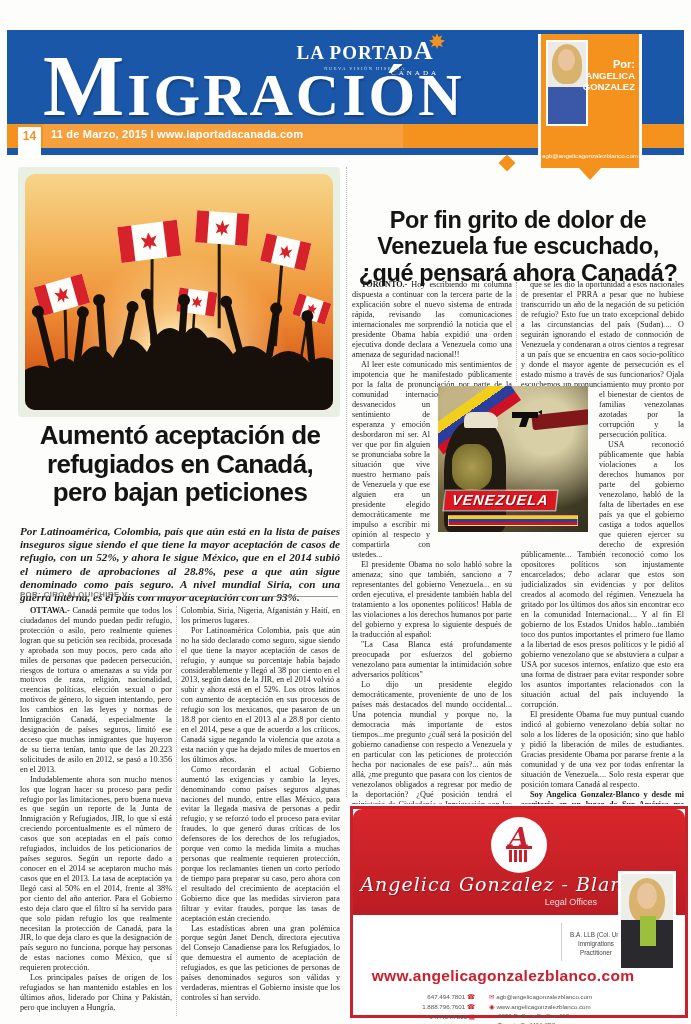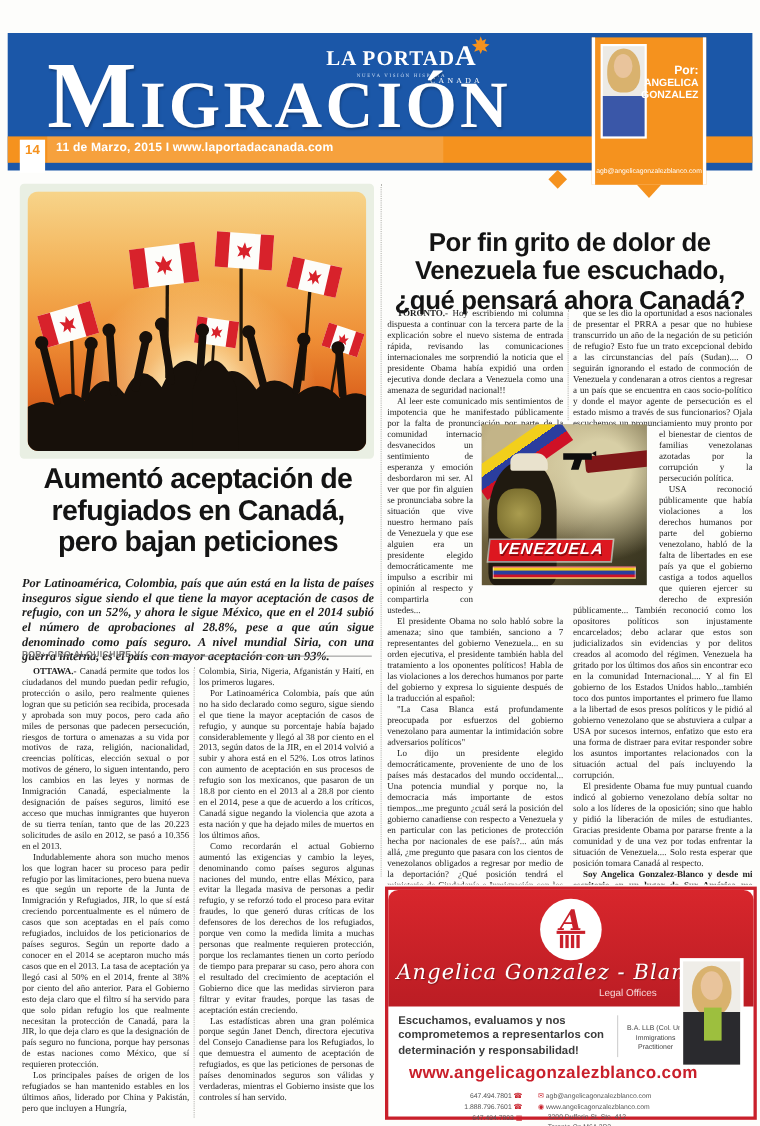--- a/index.html
+++ b/index.html
@@ -354,7 +354,6 @@
         <div class="adp-shirt"></div>
       </div>
     </div>
-    <div class="ad-slogan">Escuchamos,  evaluamos y nos comprometemos a representarlos con determinación y responsabilidad!</div>
     <div class="ad-div"></div>
     <div class="ad-creds">
       <div>B.A. LLB (Col. Un)</div>

